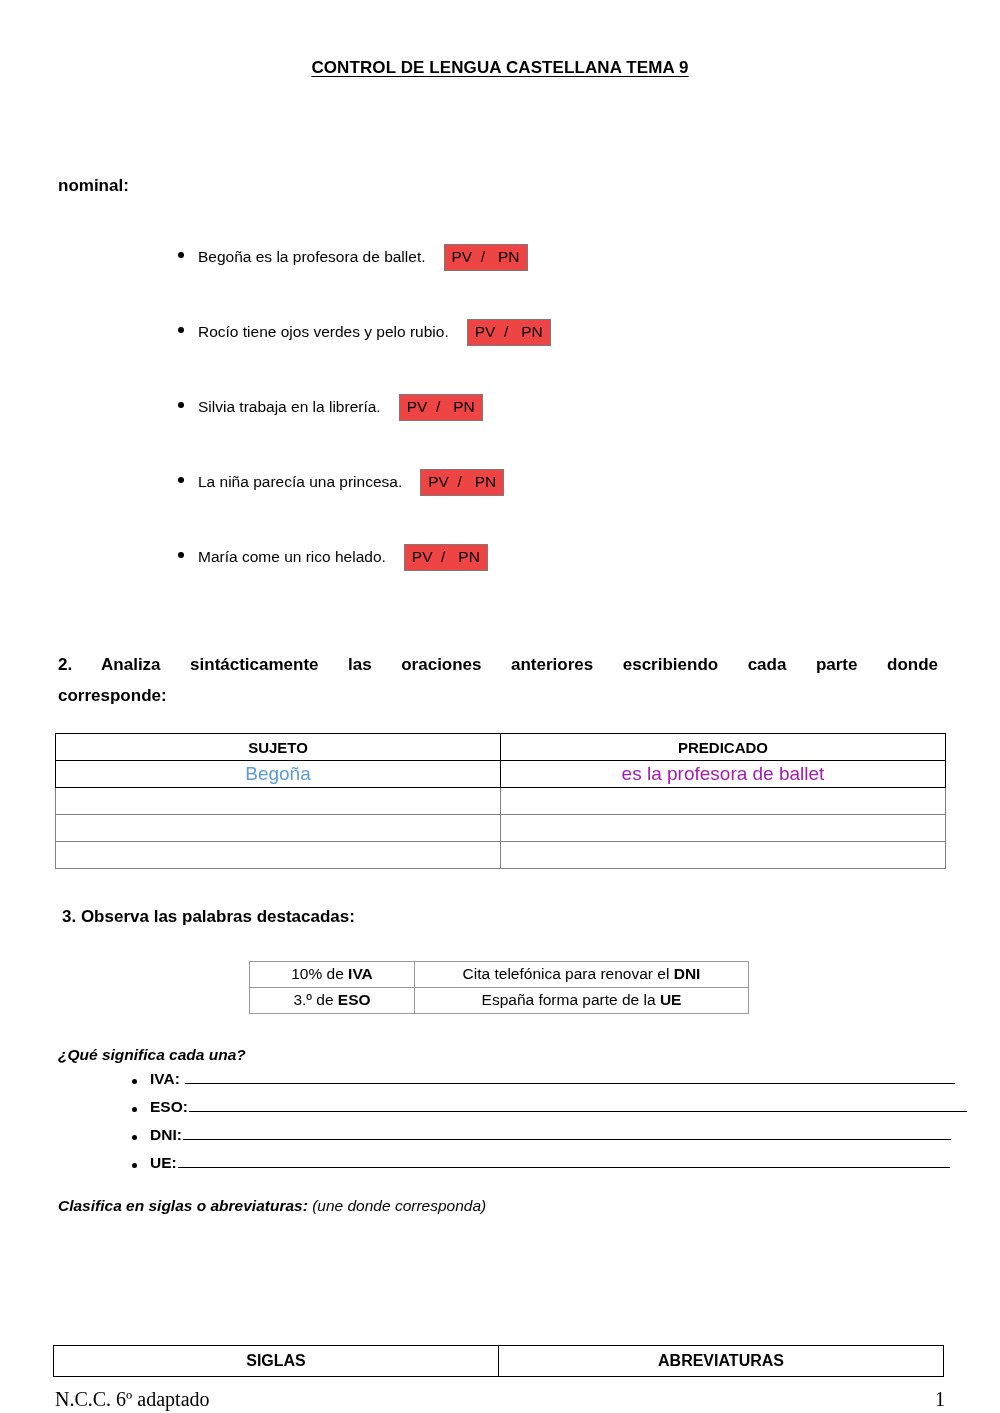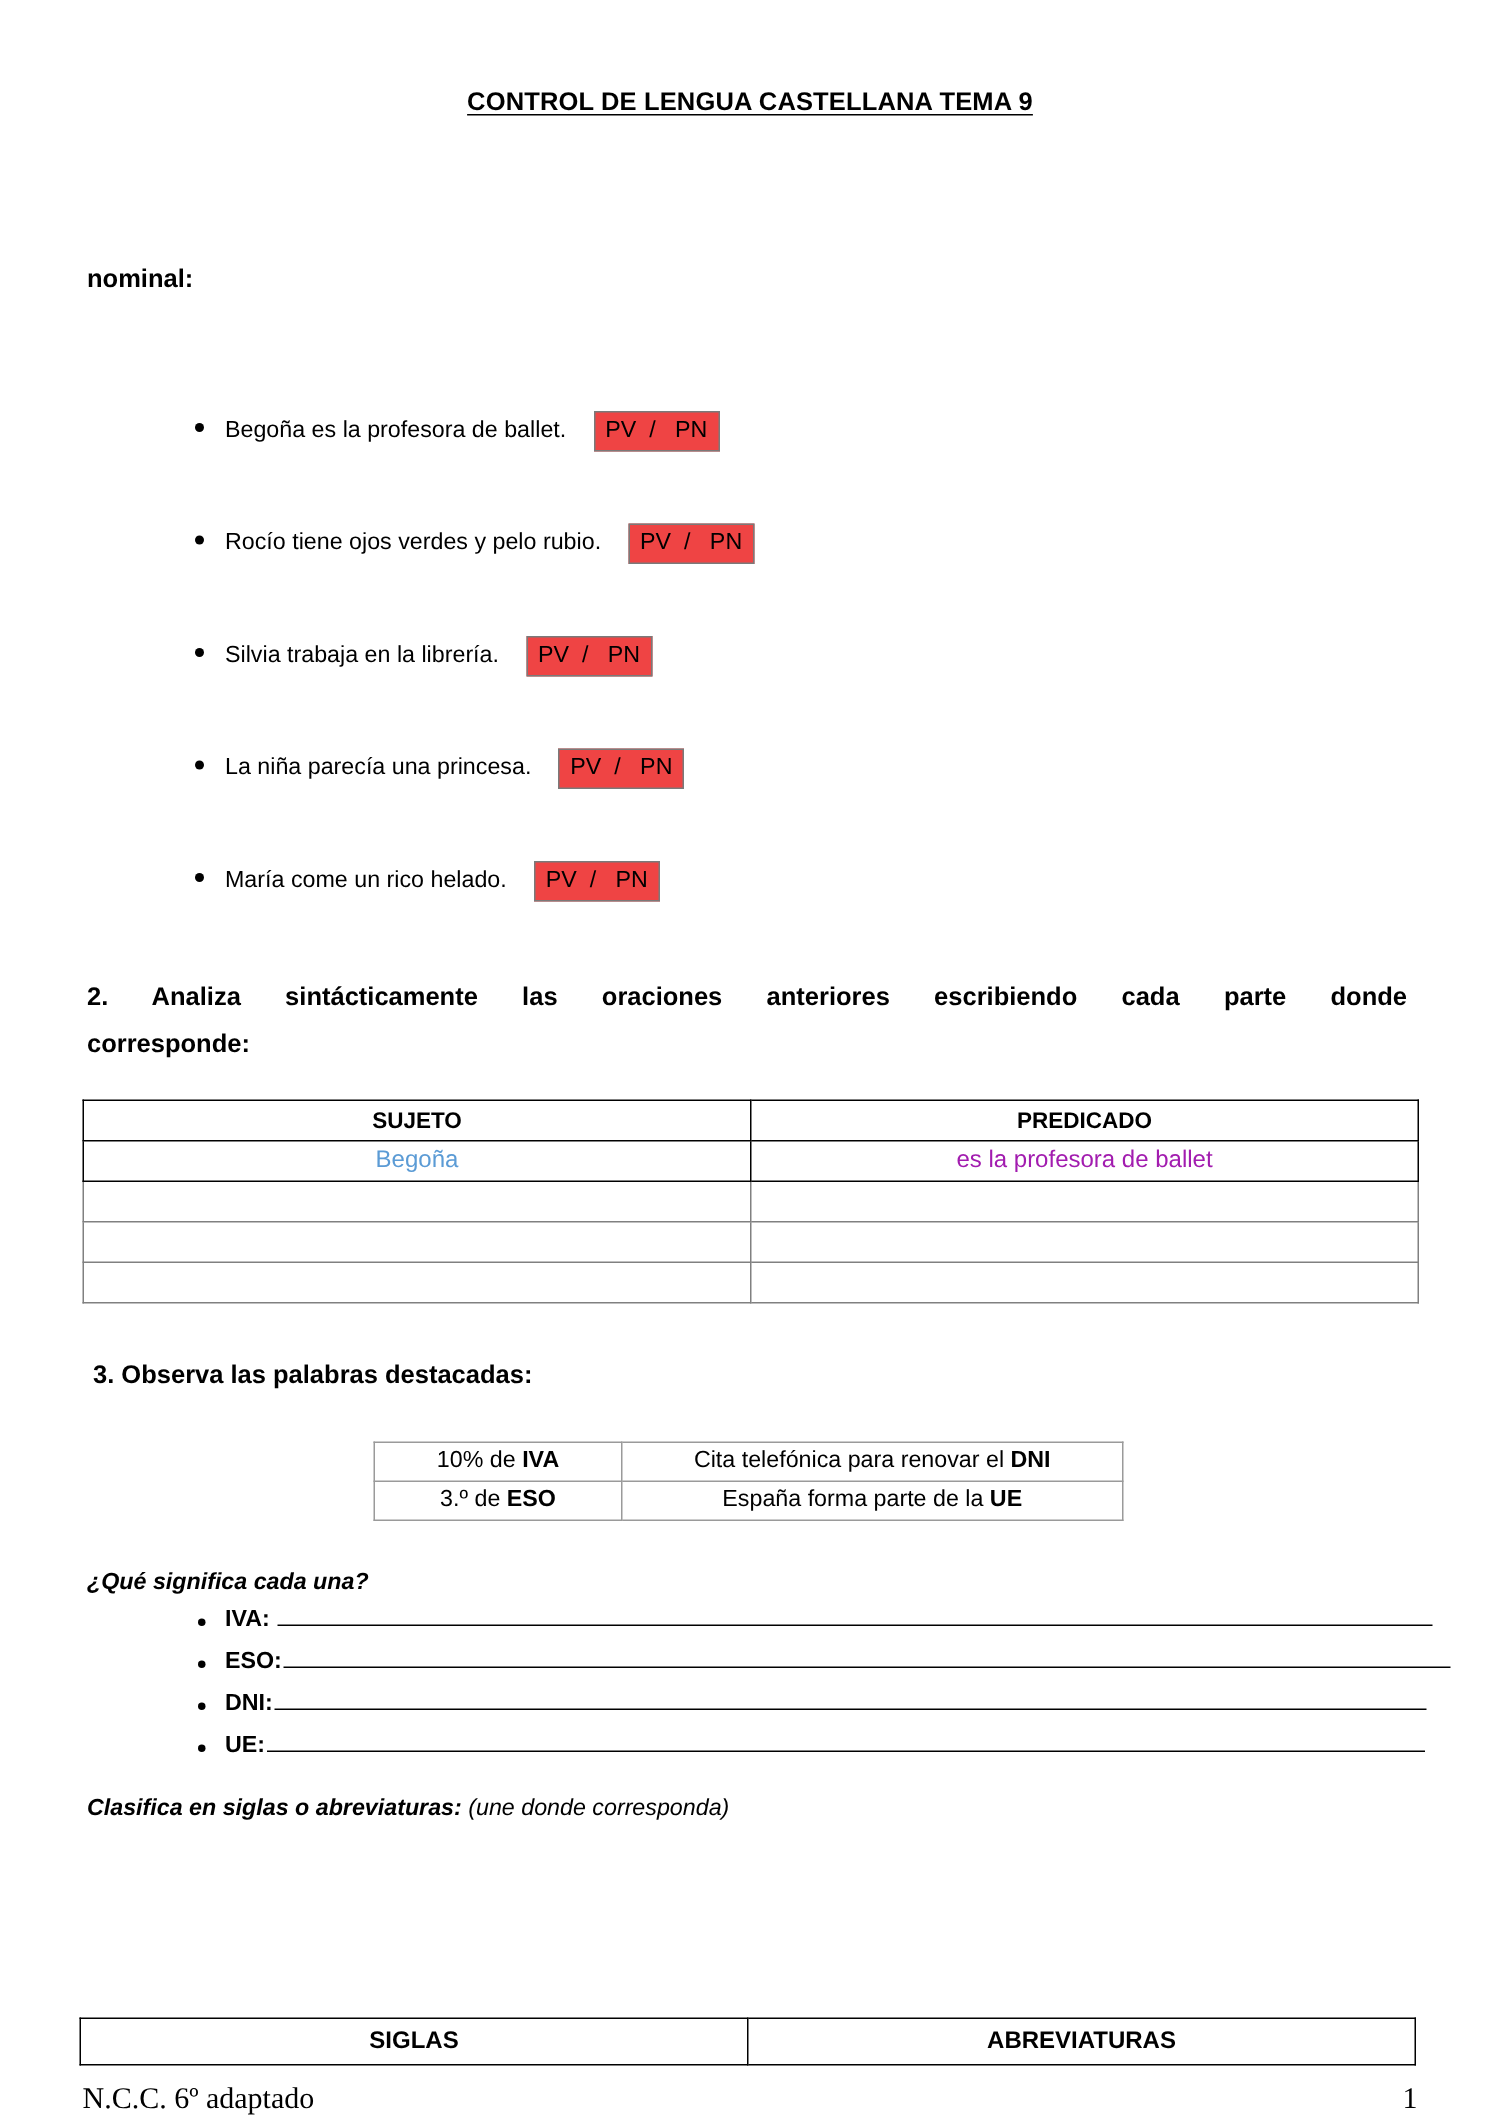--- a/index.html
+++ b/index.html
@@ -65,9 +65,10 @@
   
   .sent-list {
     position: absolute;
-    top: 216px;
+    top: 186px;
     left: 0;
     width: 959px;
+    padding-left: 48px;
   }
   .sent-row {
     display: flex;

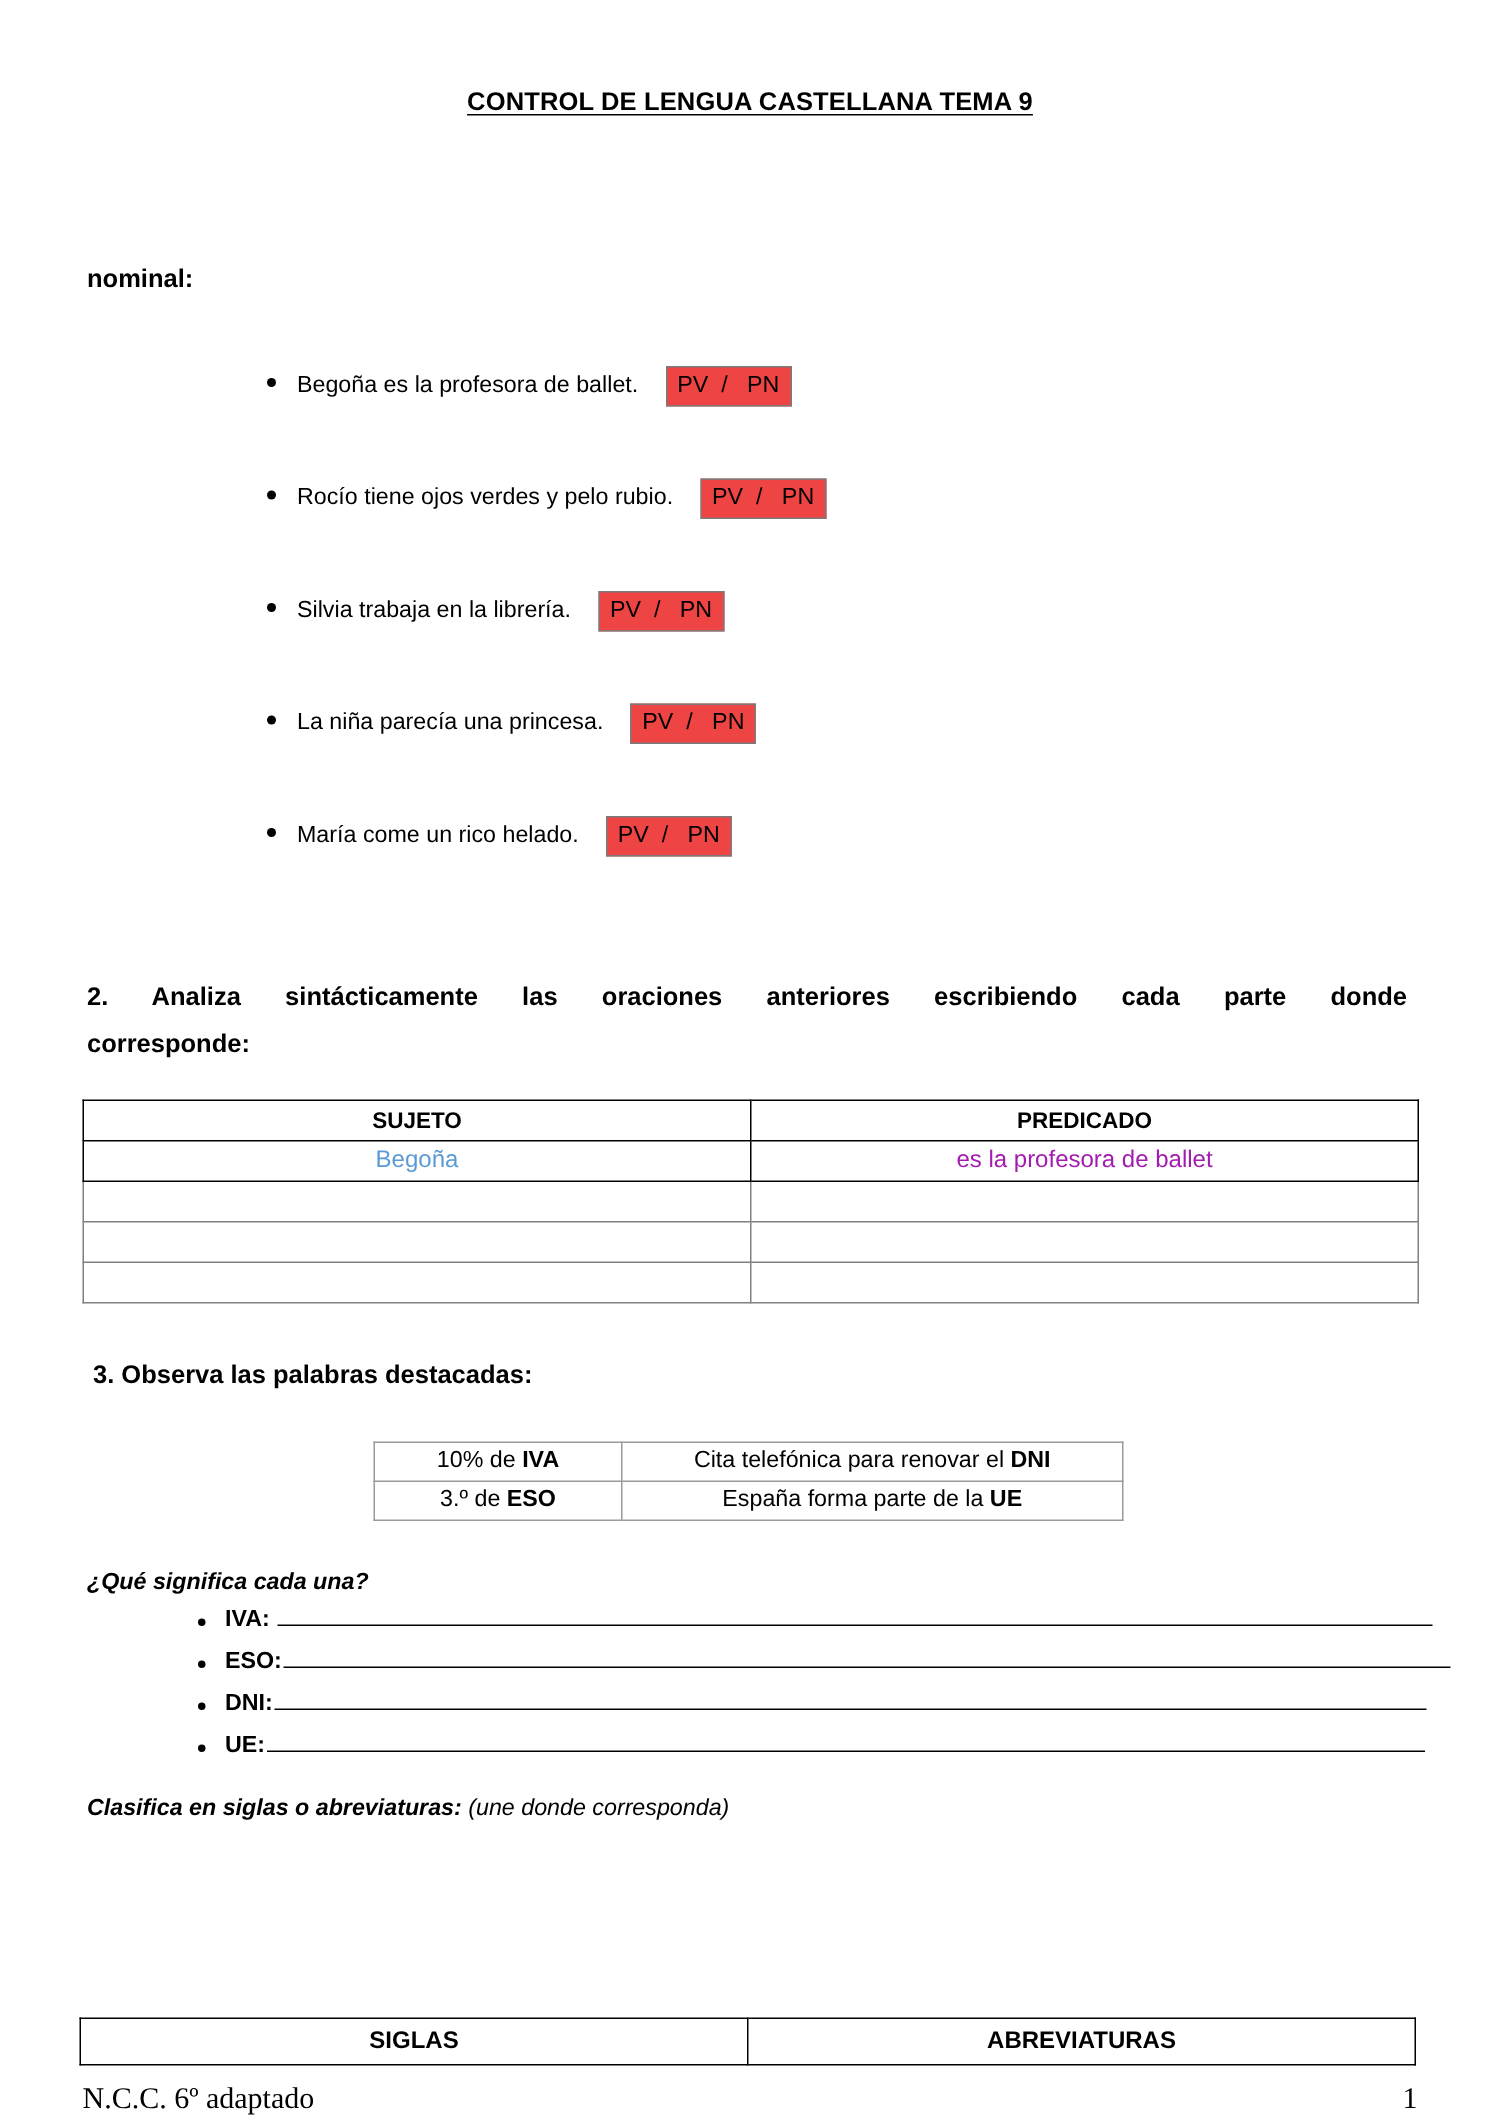--- a/index.html
+++ b/index.html
@@ -126,7 +126,7 @@
   }
   .sp-table tr.filled td {
     color: #5b9bd5;
-    font-size: 16px;
+    font-size: 19px;
     border-color: #000;
   }
   .sp-table tr.empty td { height: 27px; }

